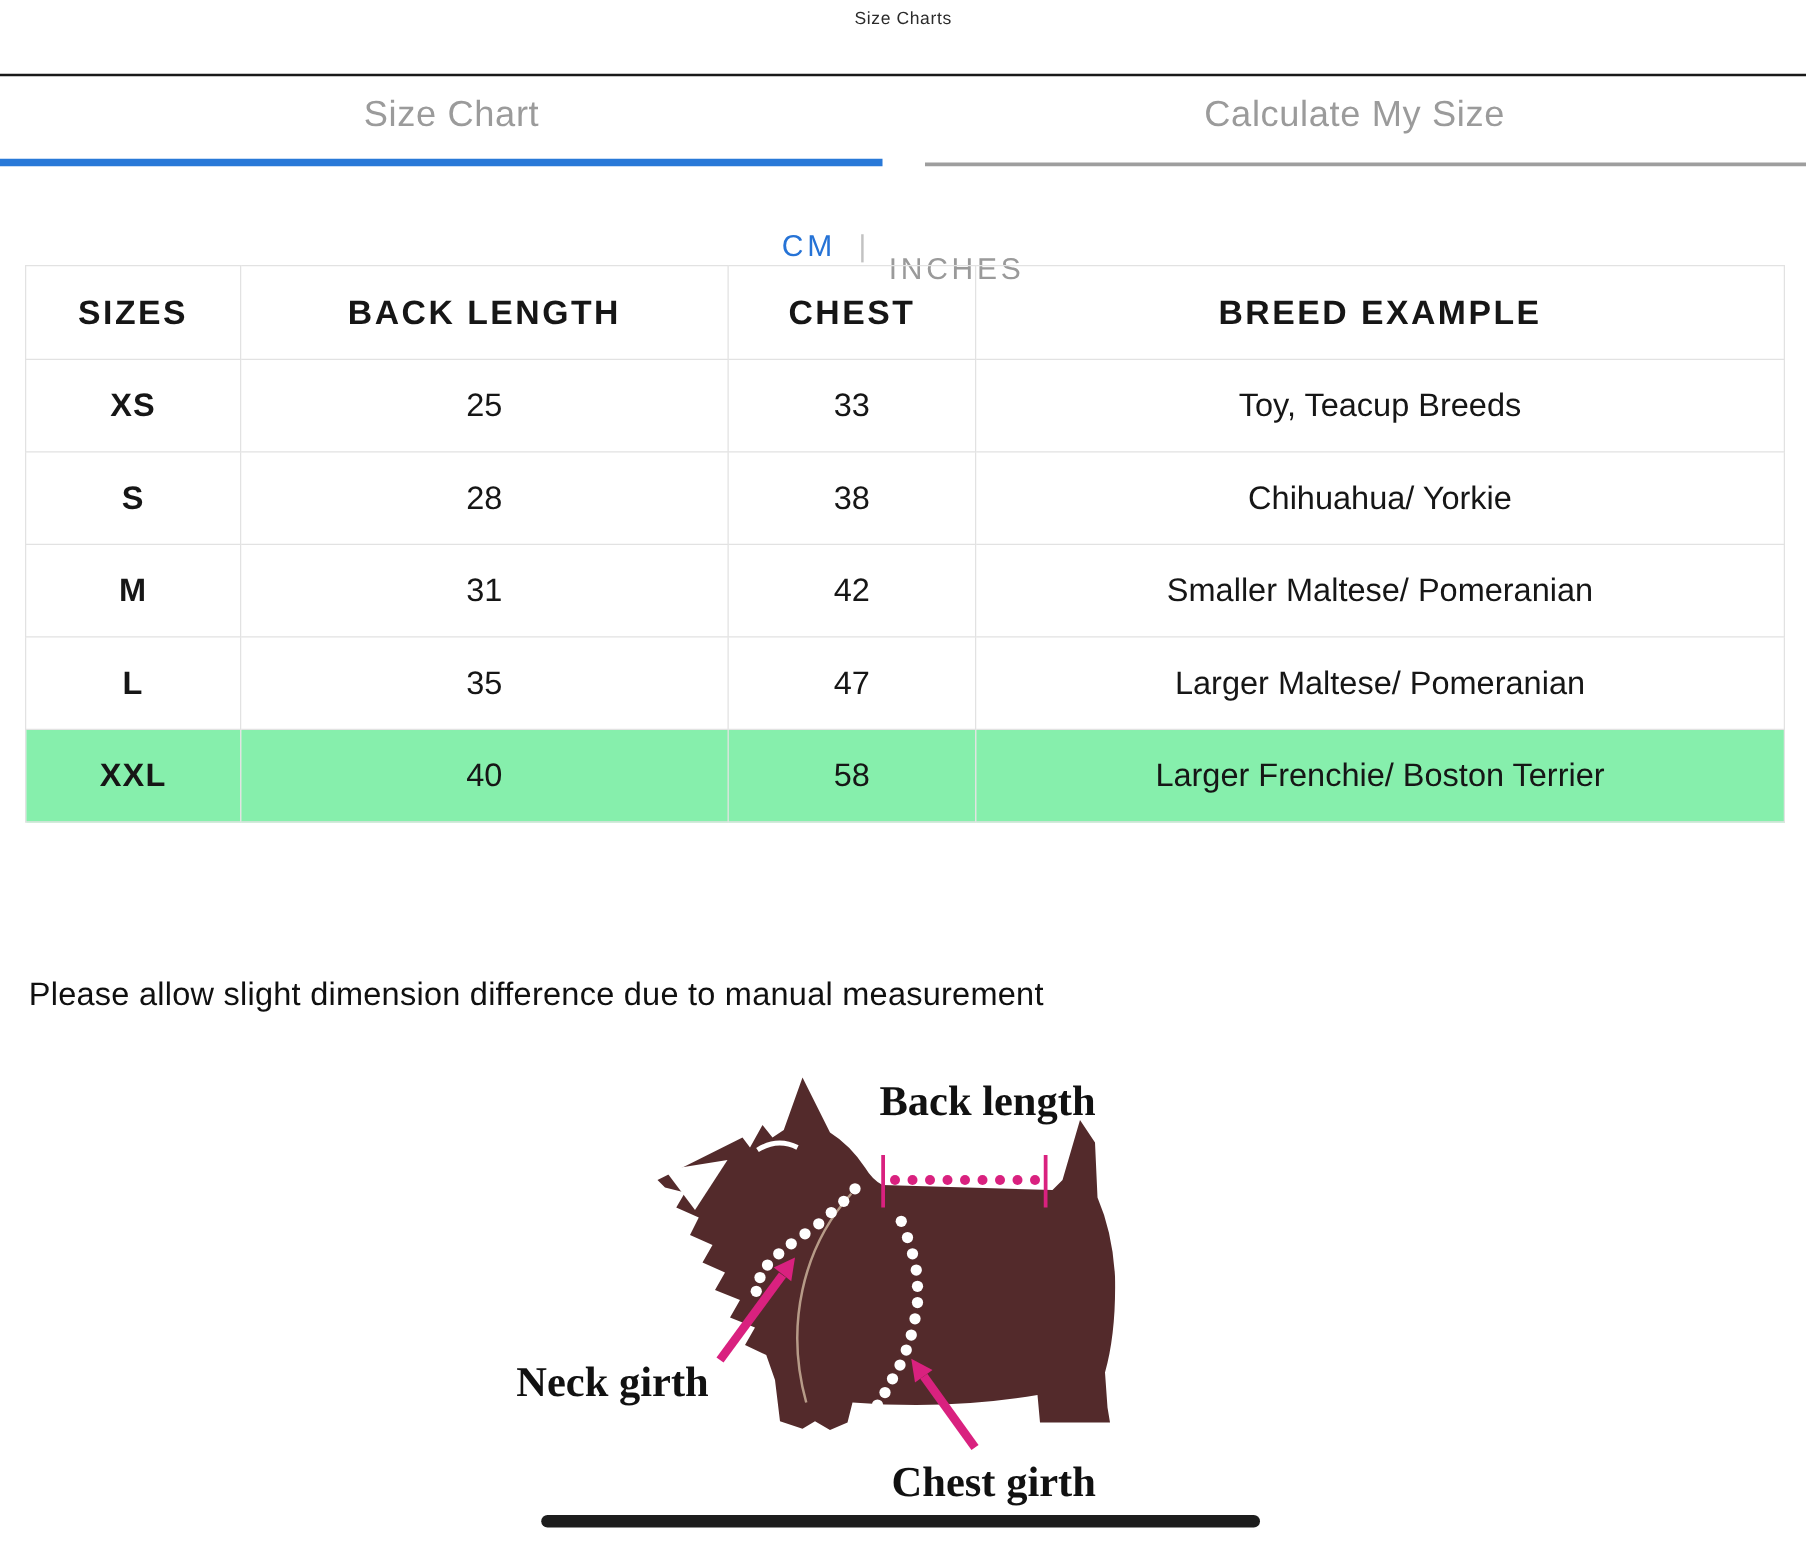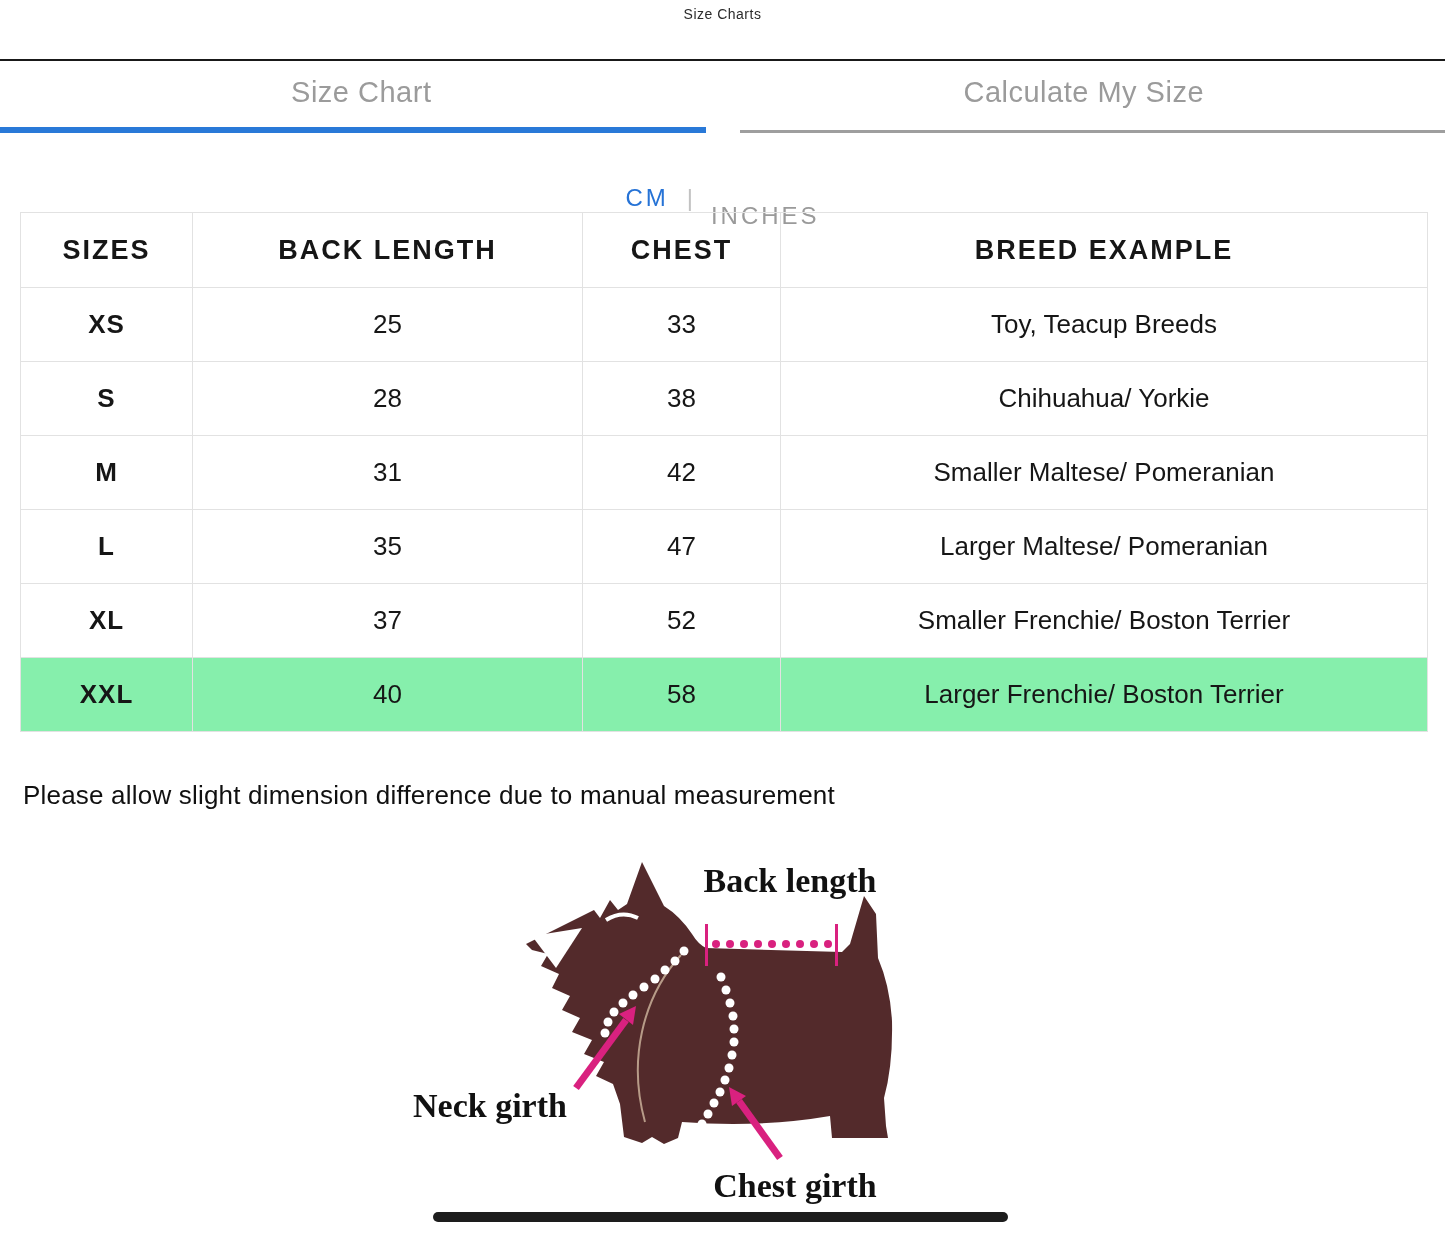--- a/index.html
+++ b/index.html
@@ -189,12 +189,6 @@
           <td class="cell-back_length">35</td>
           <td class="cell-chest">47</td>
           <td class="cell-breed">Larger Maltese/ Pomeranian</td>
-        </tr>
-        <tr>
-          <td class="cell-size">XL</td>
-          <td class="cell-back_length">37</td>
-          <td class="cell-chest">52</td>
-          <td class="cell-breed">Smaller Frenchie/ Boston Terrier</td>
         </tr>
         <tr>
           <td class="cell-size">XXL</td>

